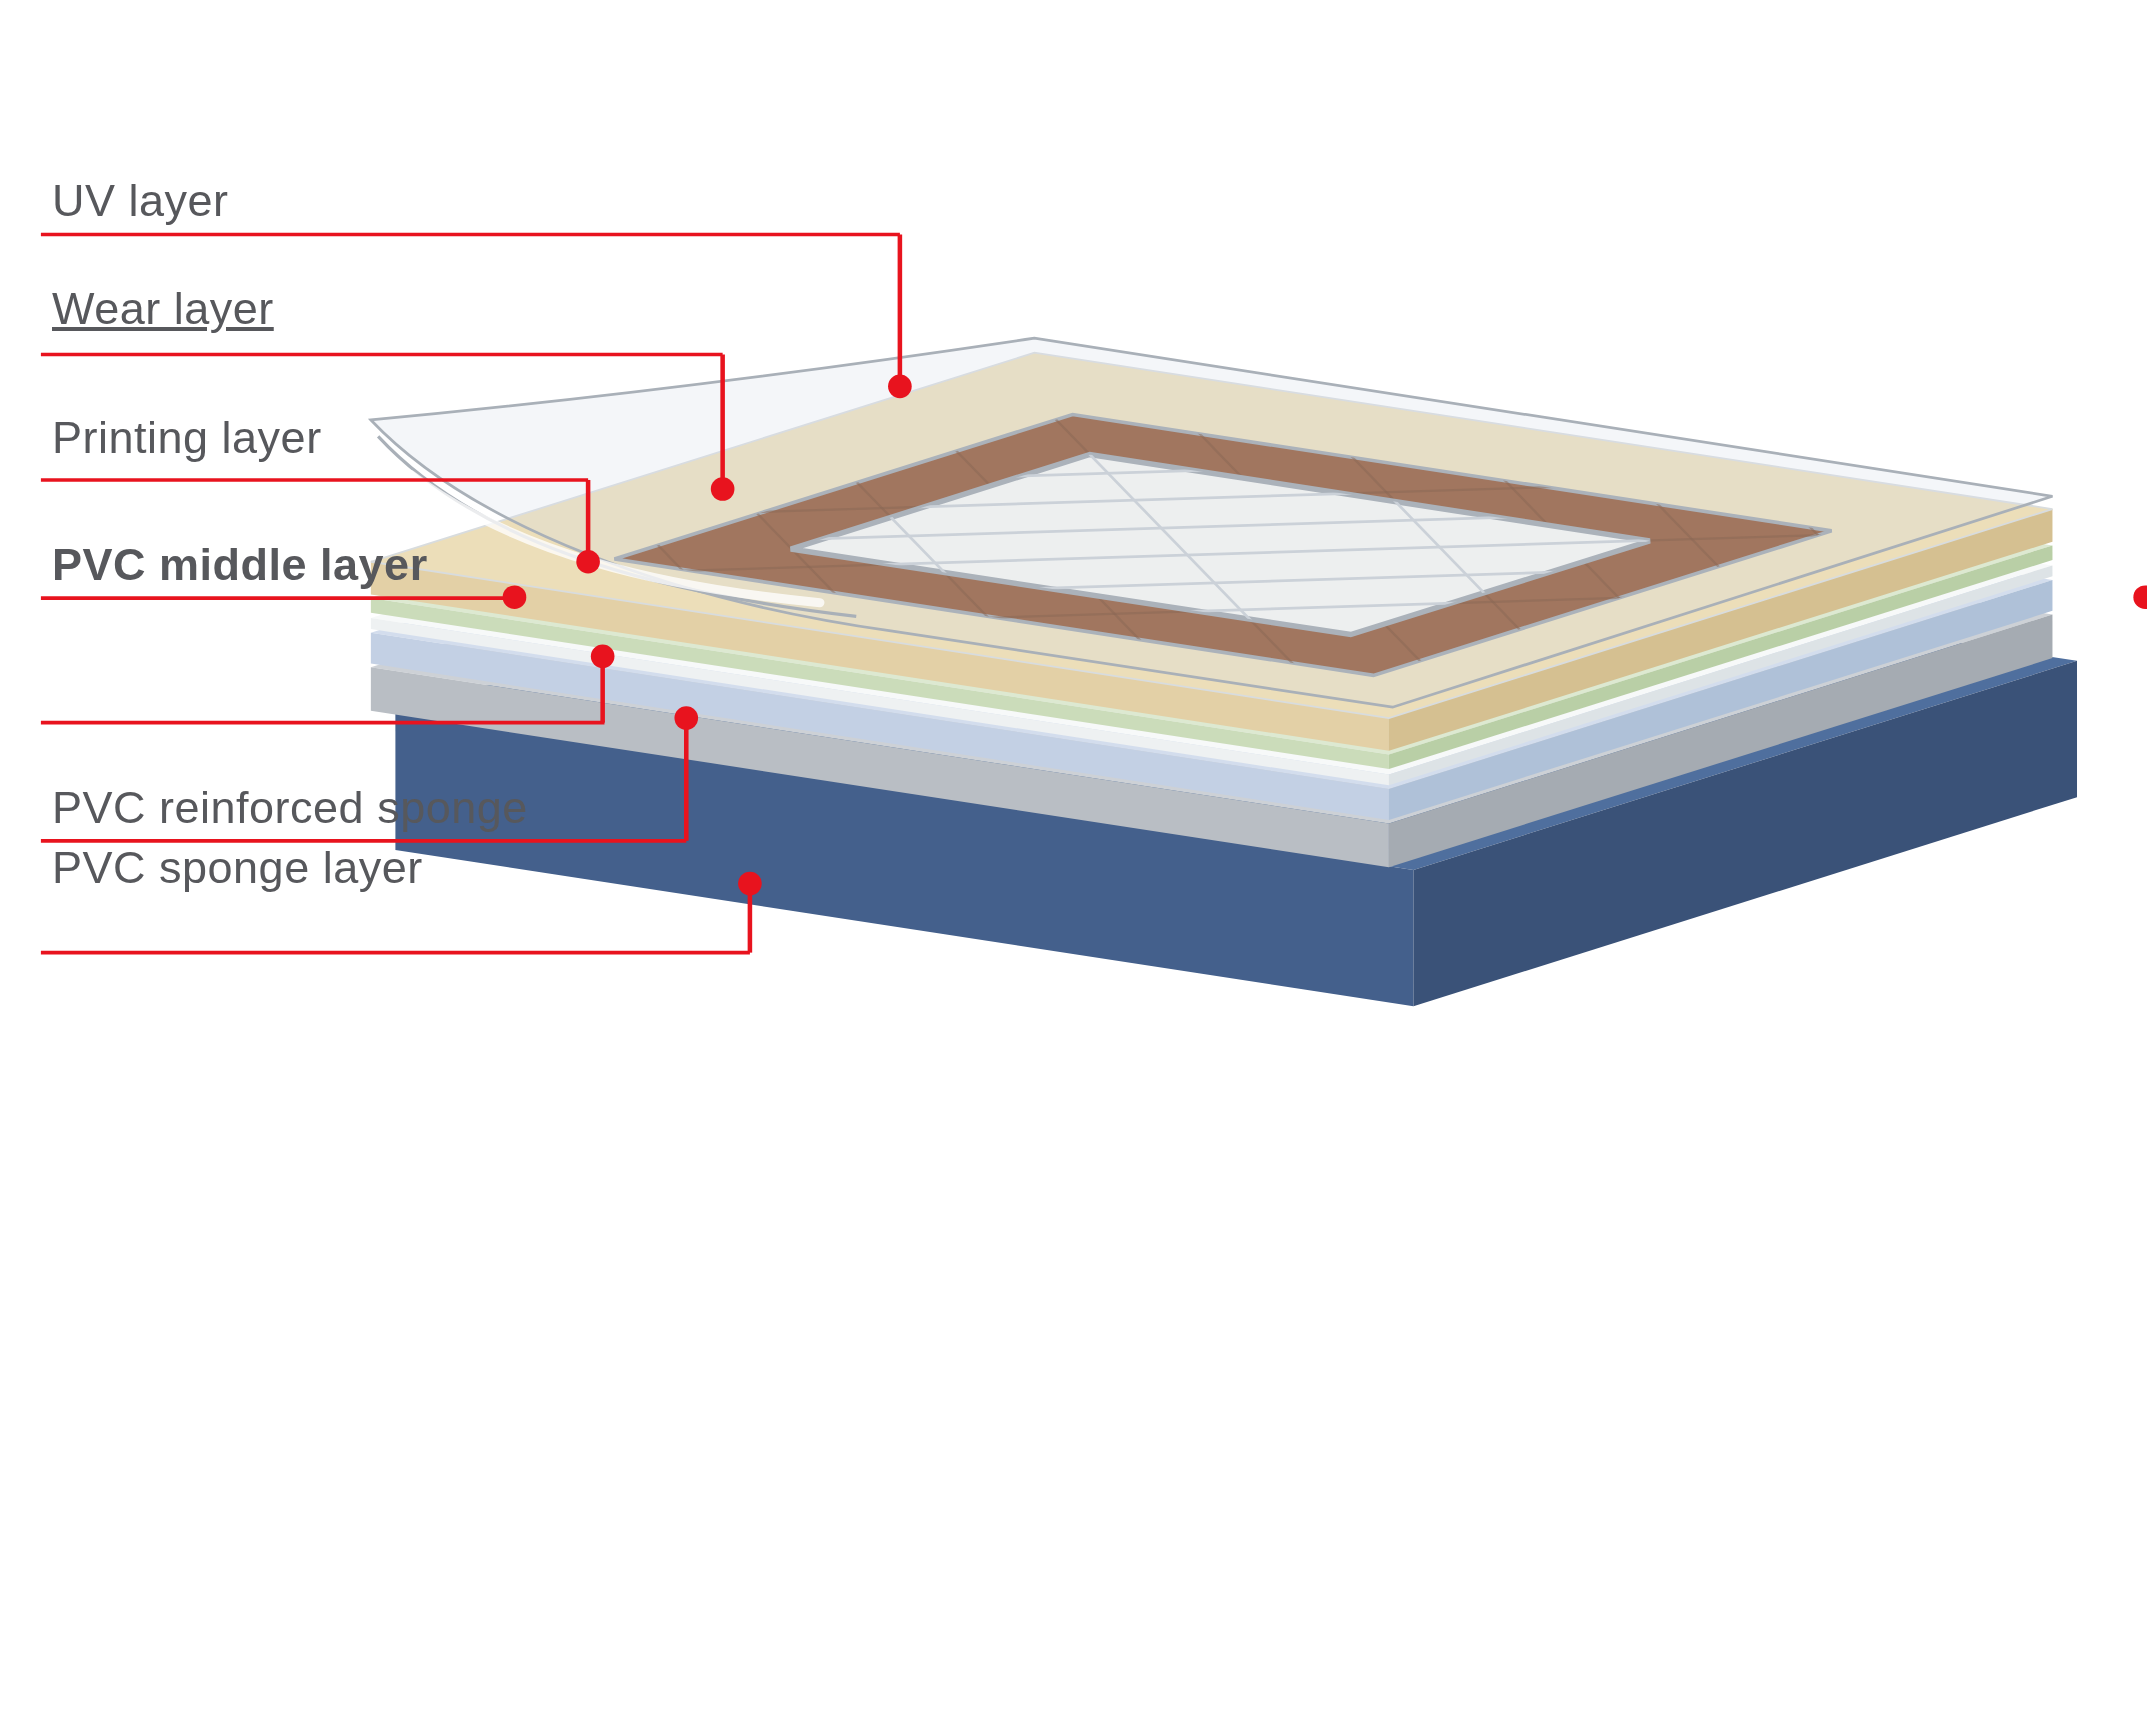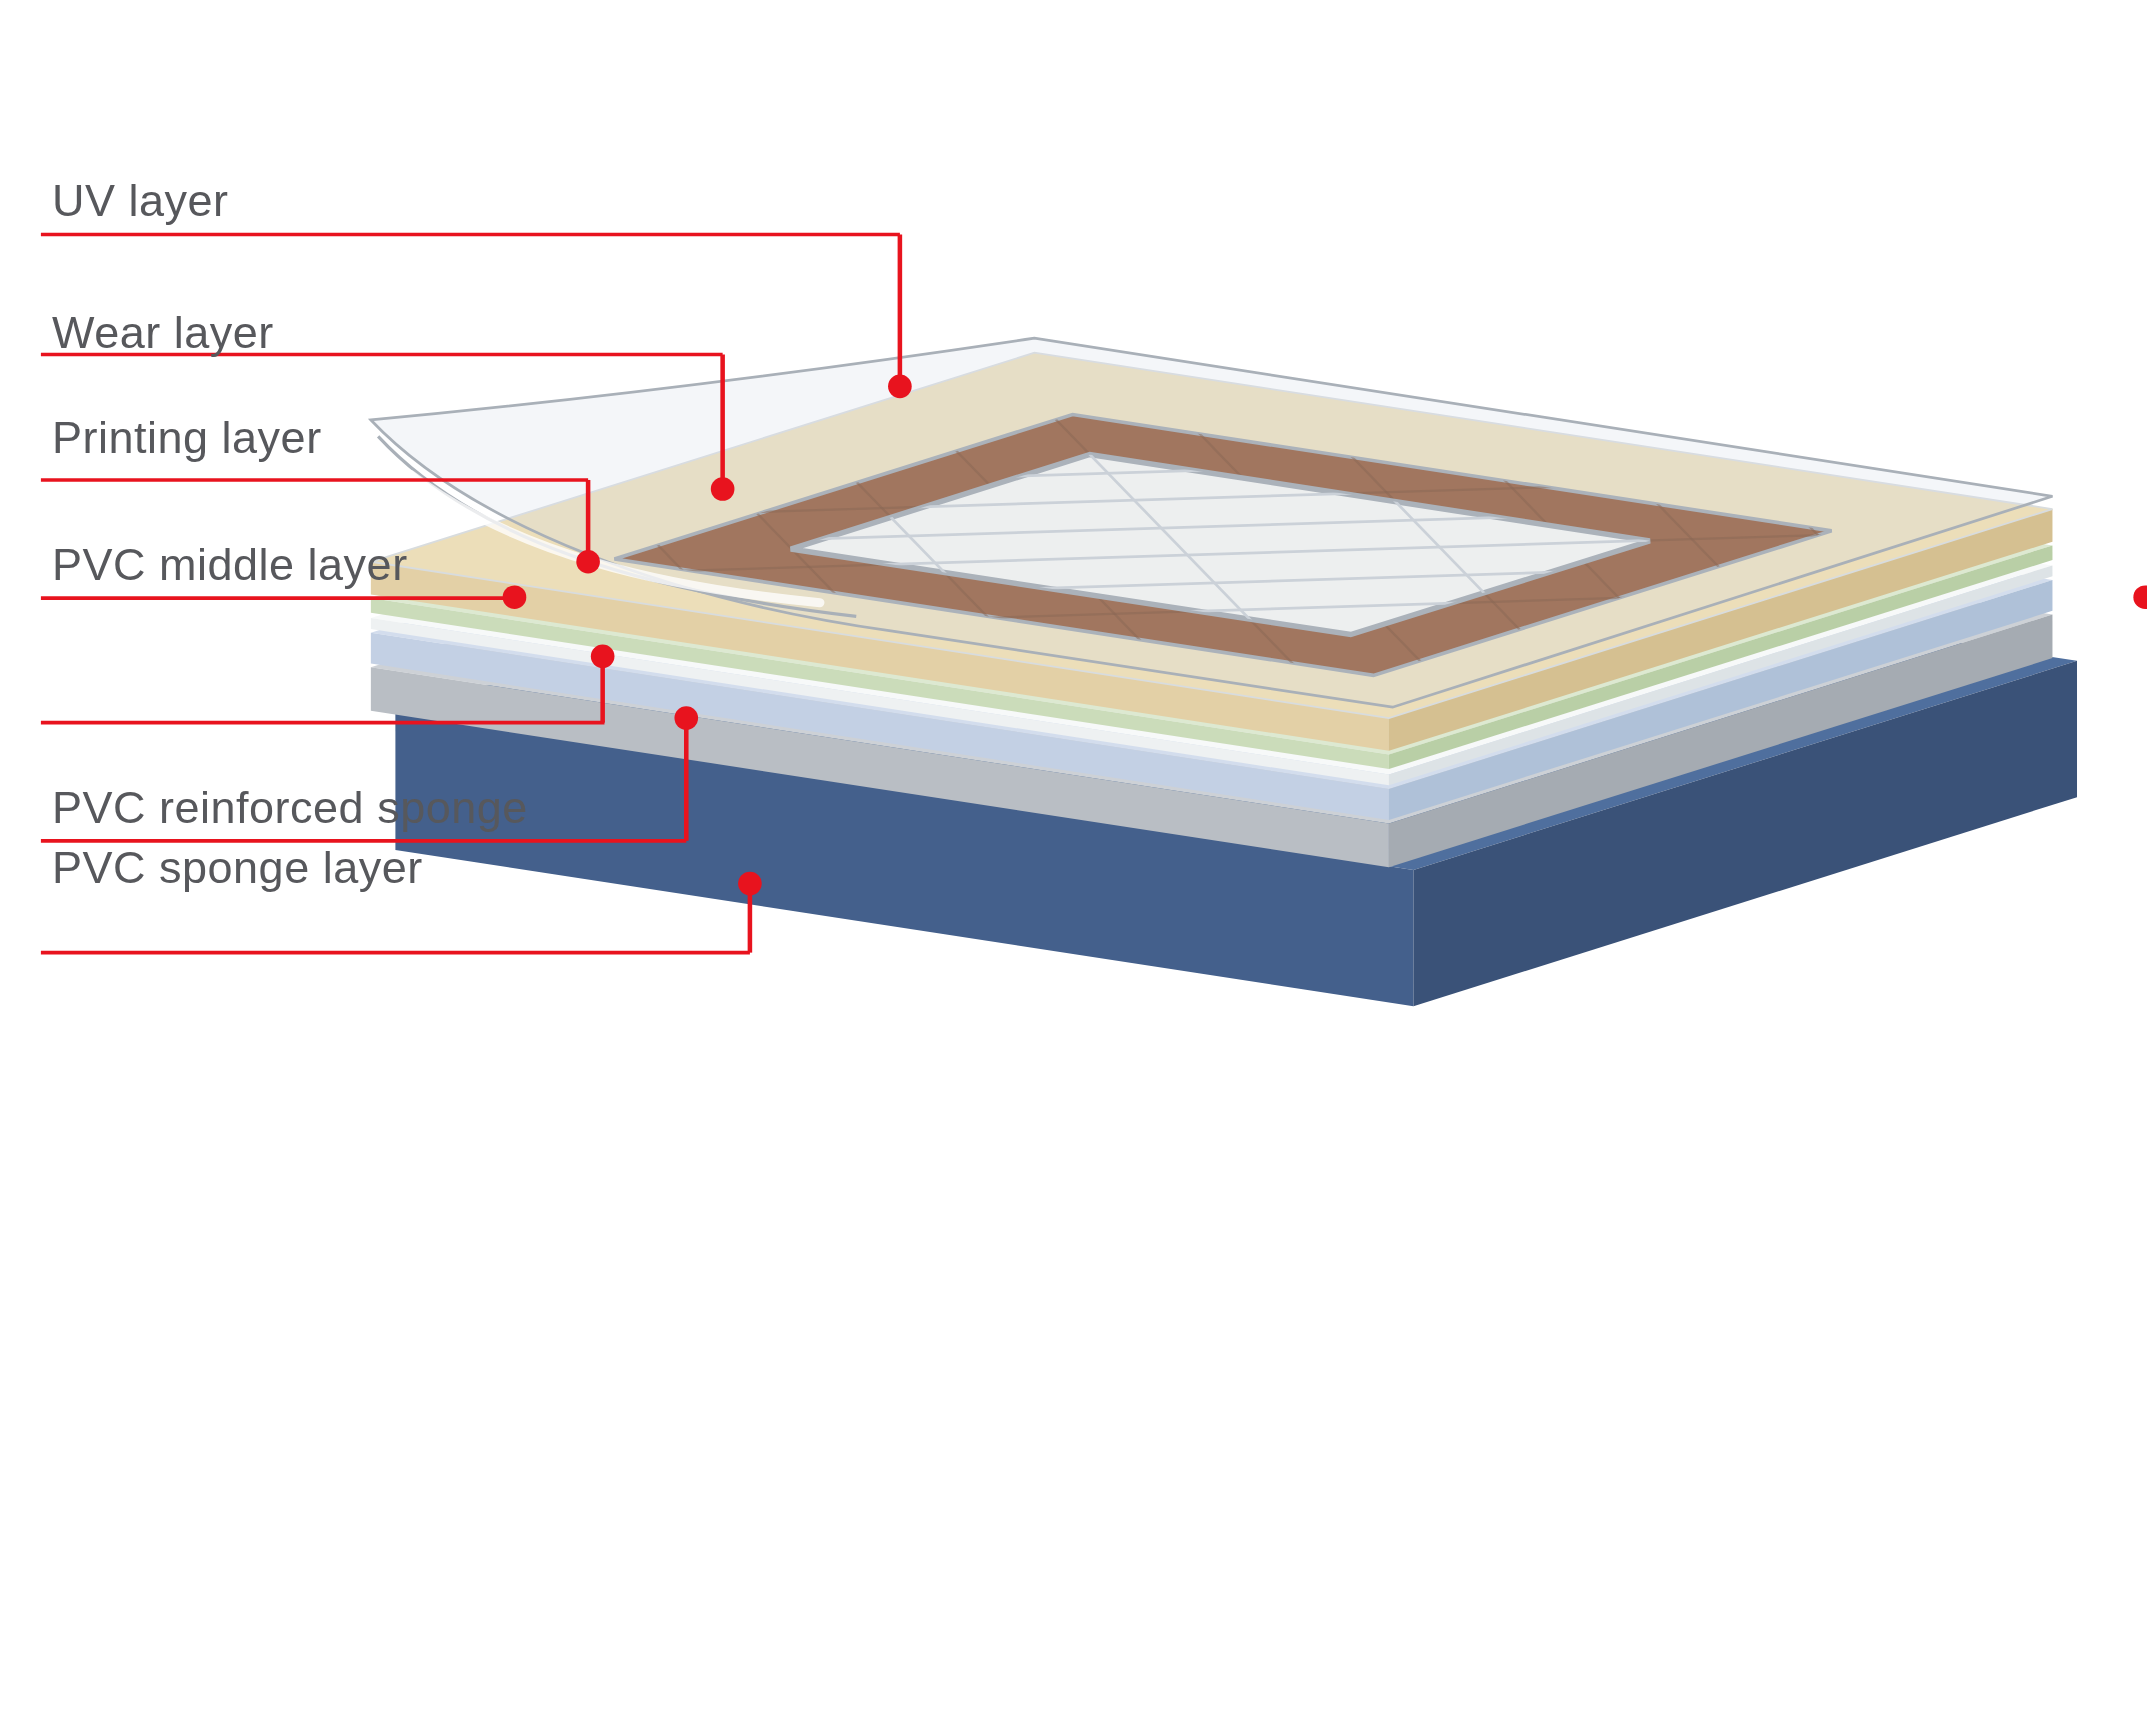--- a/index.html
+++ b/index.html
@@ -183,7 +183,7 @@
   </svg>
 
   <div class="label" style="top:176px;">UV layer</div>
-  <div class="label" style="top:308px;">Wear layer</div>
+  <div class="label" style="top:284px;text-decoration:underline;">Wear layer</div>
   <div class="label" style="top:404px;margin-top:9px;">Printing layer</div>
   <div class="label" style="top:540px;">PVC middle layer</div>
   <div class="label" style="top:783px;">PVC reinforced sponge</div>

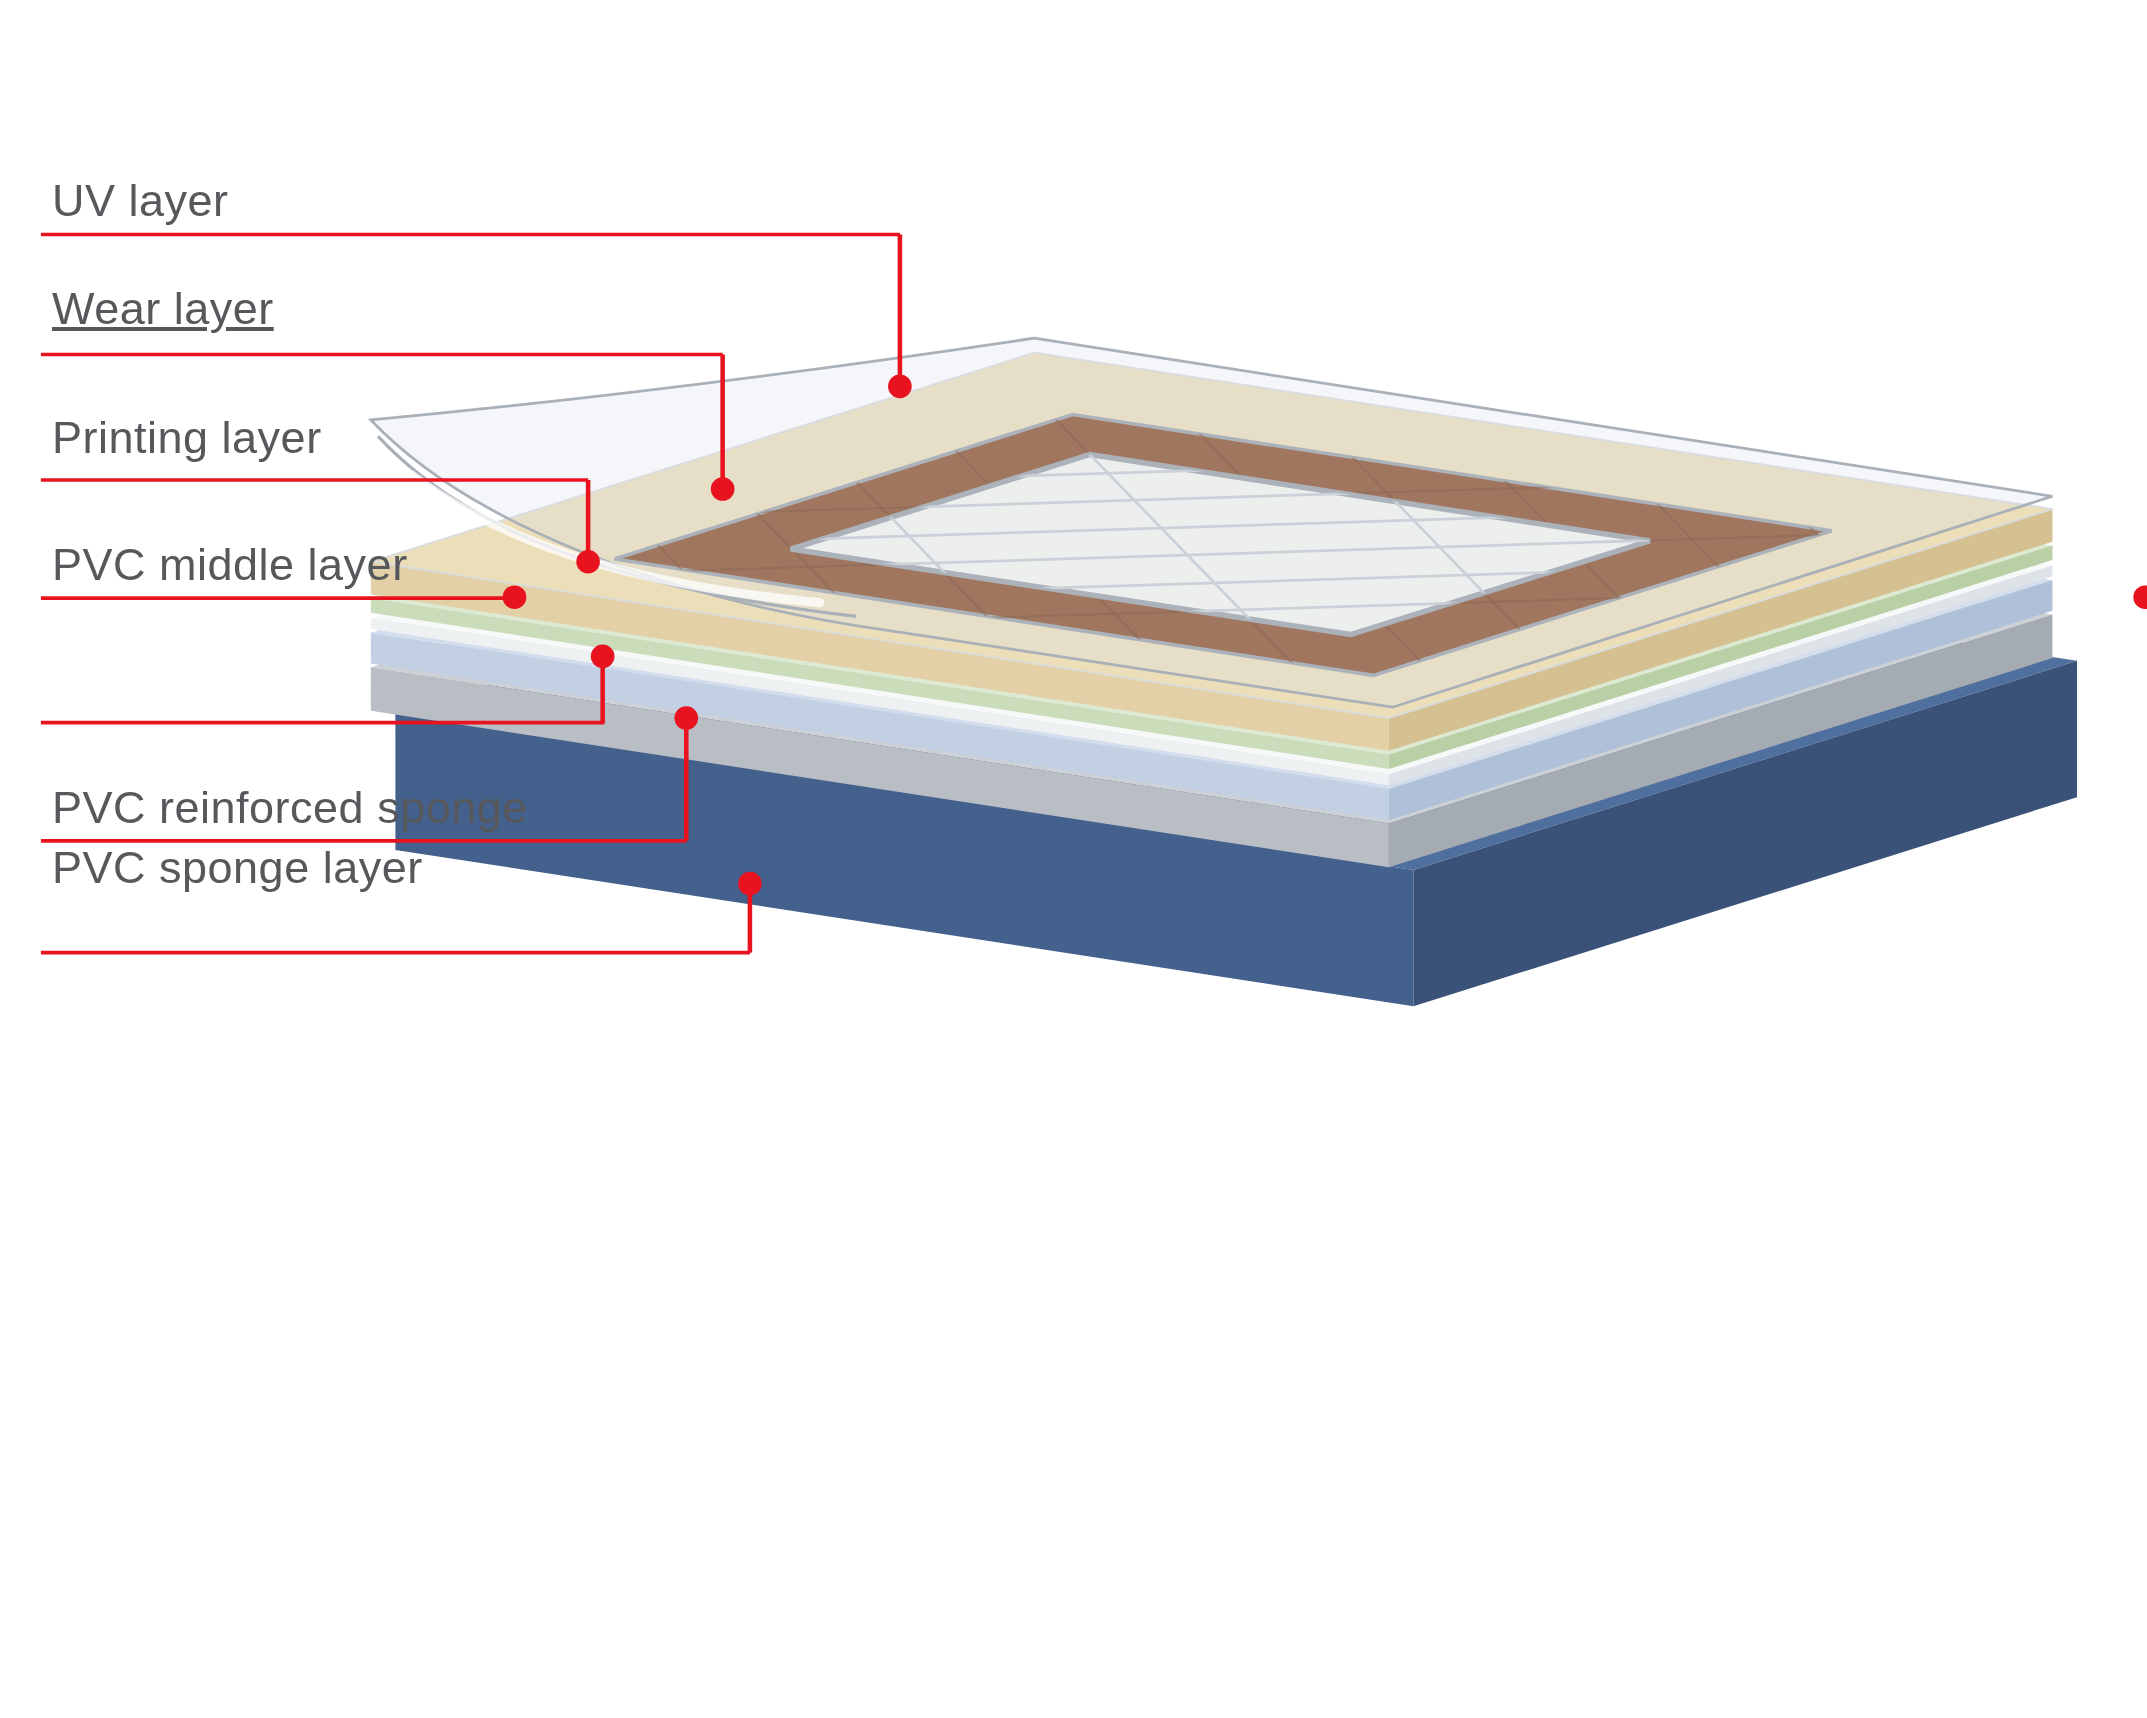--- a/index.html
+++ b/index.html
@@ -185,7 +185,7 @@
   <div class="label" style="top:176px;">UV layer</div>
   <div class="label" style="top:284px;text-decoration:underline;">Wear layer</div>
   <div class="label" style="top:404px;margin-top:9px;">Printing layer</div>
-  <div class="label" style="top:540px;">PVC middle layer</div>
+  <div class="label" style="top:540px;font-weight:bold;">PVC middle layer</div>
   <div class="label" style="top:783px;">PVC reinforced sponge</div>
   <div class="label" style="top:843px;">PVC sponge layer</div>
 

